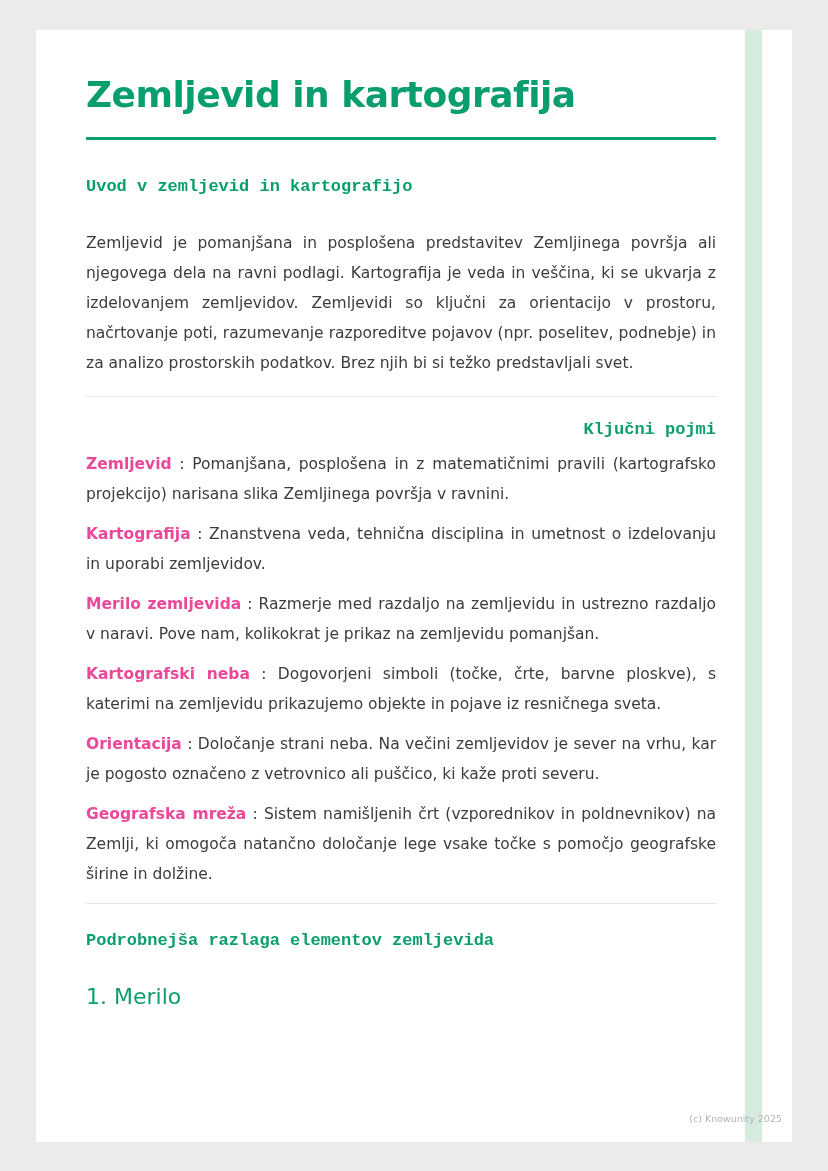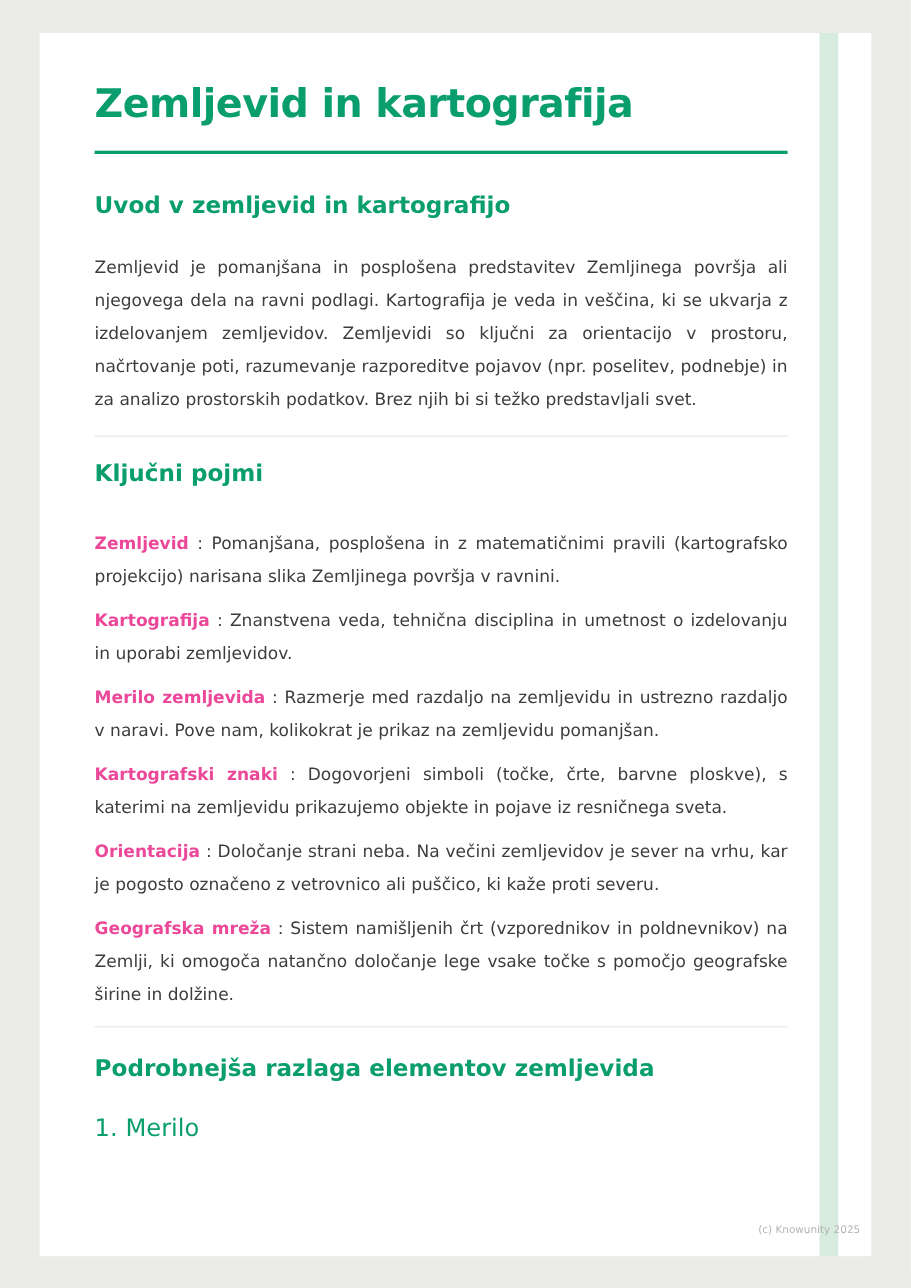--- a/index.html
+++ b/index.html
@@ -56,10 +56,11 @@
   }
   h2.section-heading {
     margin: 0 0 28px 0;
-    font-size: 21px;
+    font-size: 17px;
     line-height: 26px;
     font-weight: 700;
     color: var(--accent);
+    font-family: Liberation Mono, monospace;
   }
   h2.section-heading.tight {
     margin-bottom: 36px;

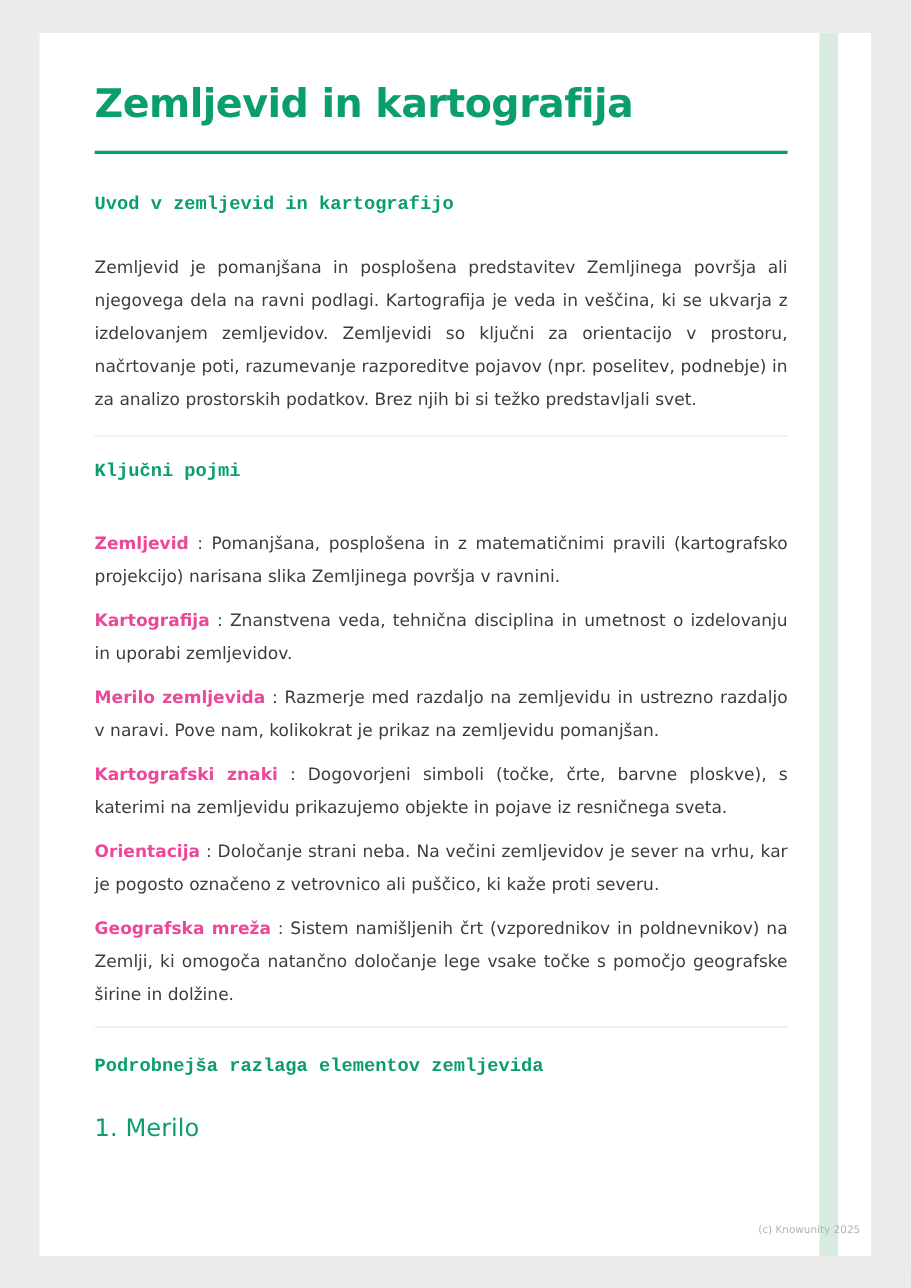--- a/index.html
+++ b/index.html
@@ -63,7 +63,8 @@
     font-family: Liberation Mono, monospace;
   }
   h2.section-heading.tight {
-    margin-bottom: 36px;
+    margin-bottom: 6px;
+    text-align: right;
   }
   p.body {
     margin: 0;

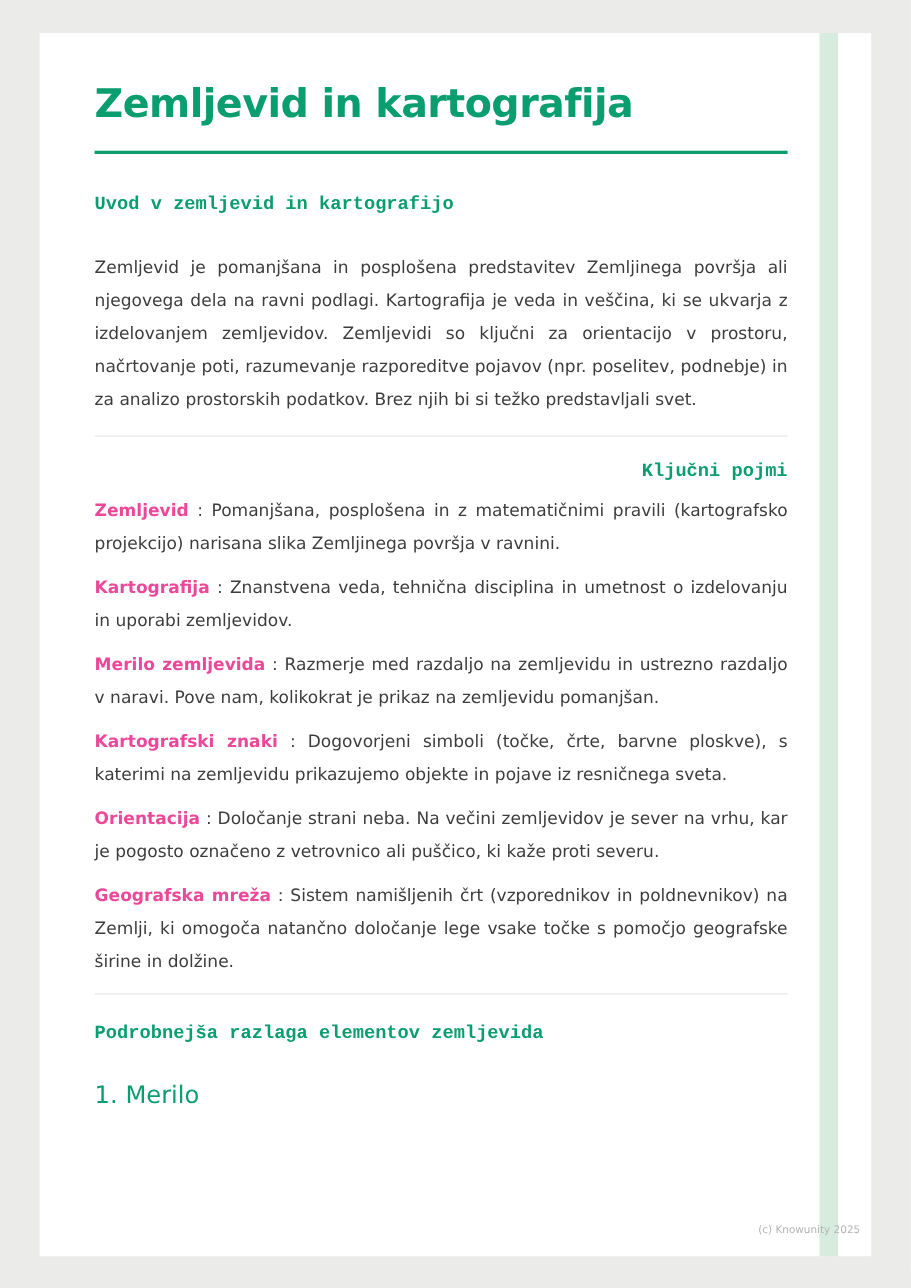--- a/index.html
+++ b/index.html
@@ -129,7 +129,7 @@
       <p class="body def"><strong>Merilo zemljevida</strong><span> : Razmerje med razdaljo na zemljevidu in ustrezno razdaljo v naravi. Pove nam, kolikokrat je prikaz na zemljevidu pomanjšan.</span></p>
 
 
-      <p class="body def"><strong>Kartografski znaki</strong><span> : Dogovorjeni simboli (točke, črte, barvne ploskve), s katerimi na zemljevidu prikazujemo objekte in pojave iz resničnega sveta.</span></p>
+      <p class="body def"><strong>Kartografski neba</strong><span> : Dogovorjeni simboli (točke, črte, barvne ploskve), s katerimi na zemljevidu prikazujemo objekte in pojave iz resničnega sveta.</span></p>
 
       <p class="body def"><strong>Orientacija</strong><span> : Določanje strani neba. Na večini zemljevidov je sever na vrhu, kar je pogosto označeno z vetrovnico ali puščico, ki kaže proti severu.</span></p>
 

